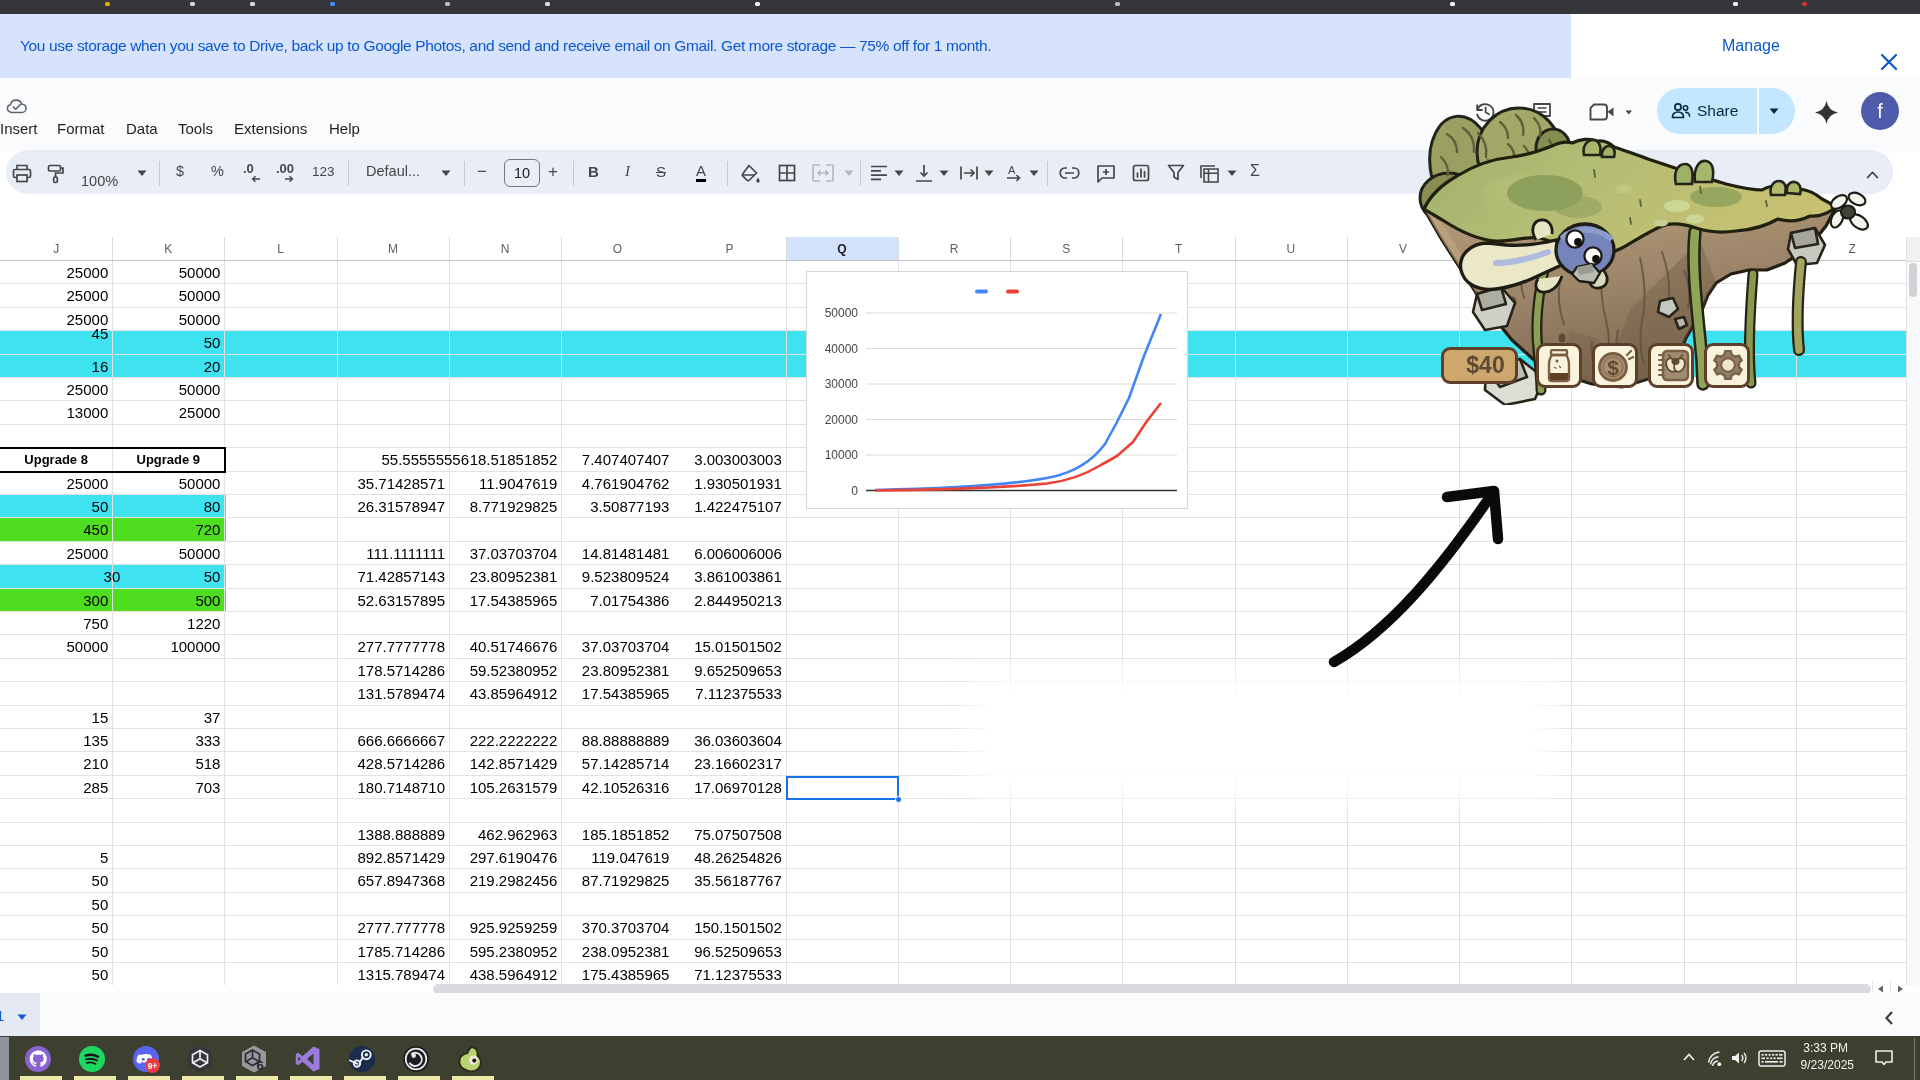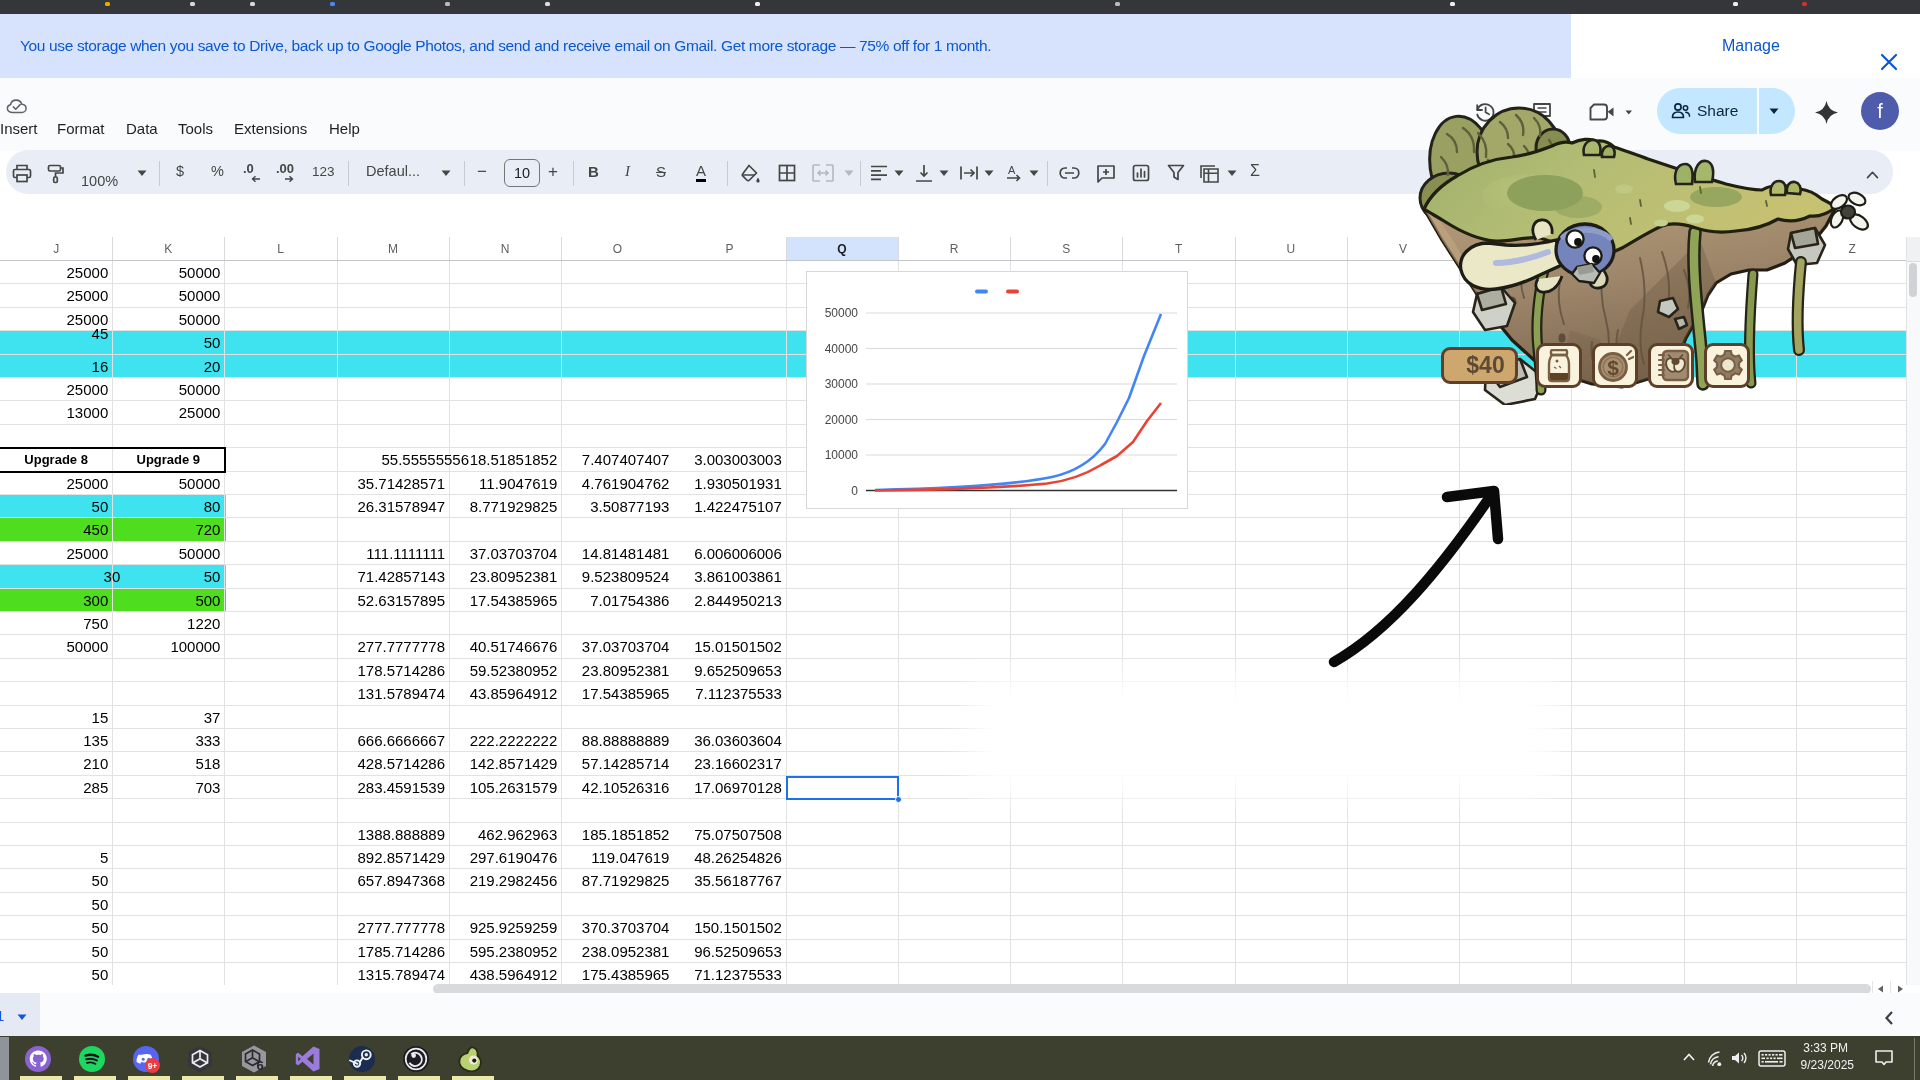--- a/index.html
+++ b/index.html
@@ -322,7 +322,7 @@
 <div class="cell" style="left:673.5px;top:515.4px;">23.16602317</div>
 <div class="cell" style="left:0.0px;top:538.8px;">285</div>
 <div class="cell" style="left:112.2px;top:538.8px;">703</div>
-<div class="cell" style="left:336.8px;top:538.8px;">283.4591539</div>
+<div class="cell" style="left:336.8px;top:538.8px;">180.7148710</div>
 <div class="cell" style="left:449.0px;top:538.8px;">105.2631579</div>
 <div class="cell" style="left:561.2px;top:538.8px;">42.10526316</div>
 <div class="cell" style="left:673.5px;top:538.8px;">17.06970128</div>

